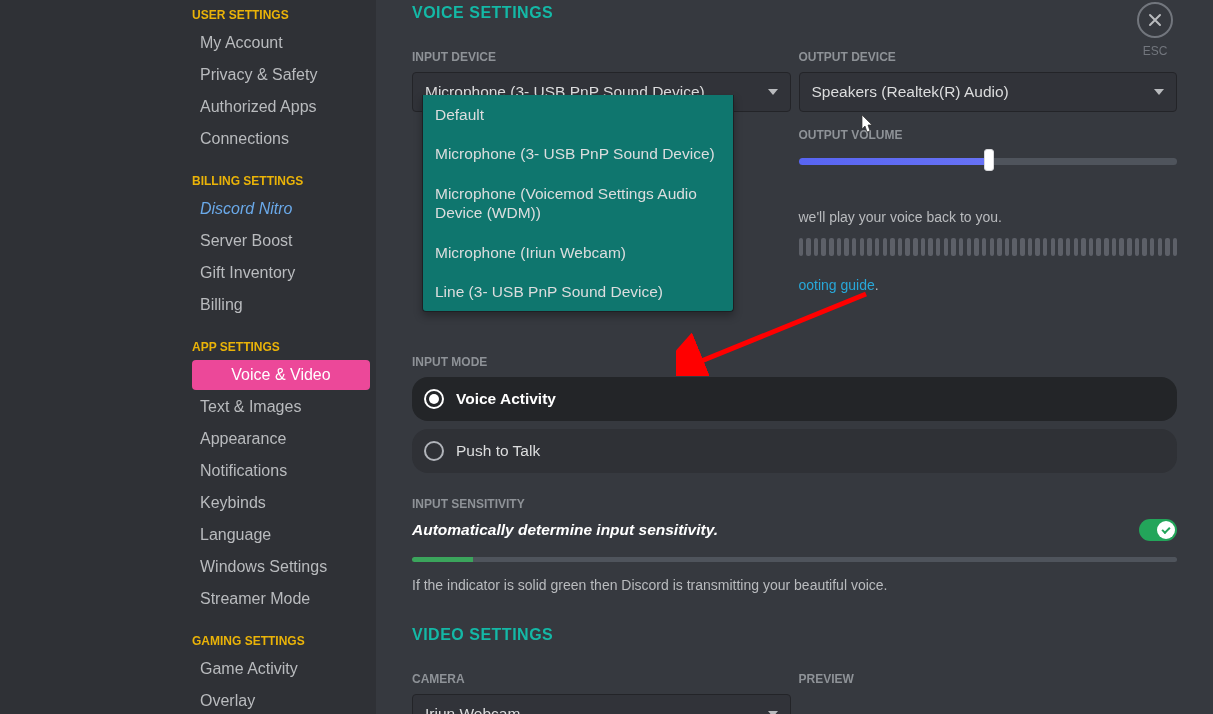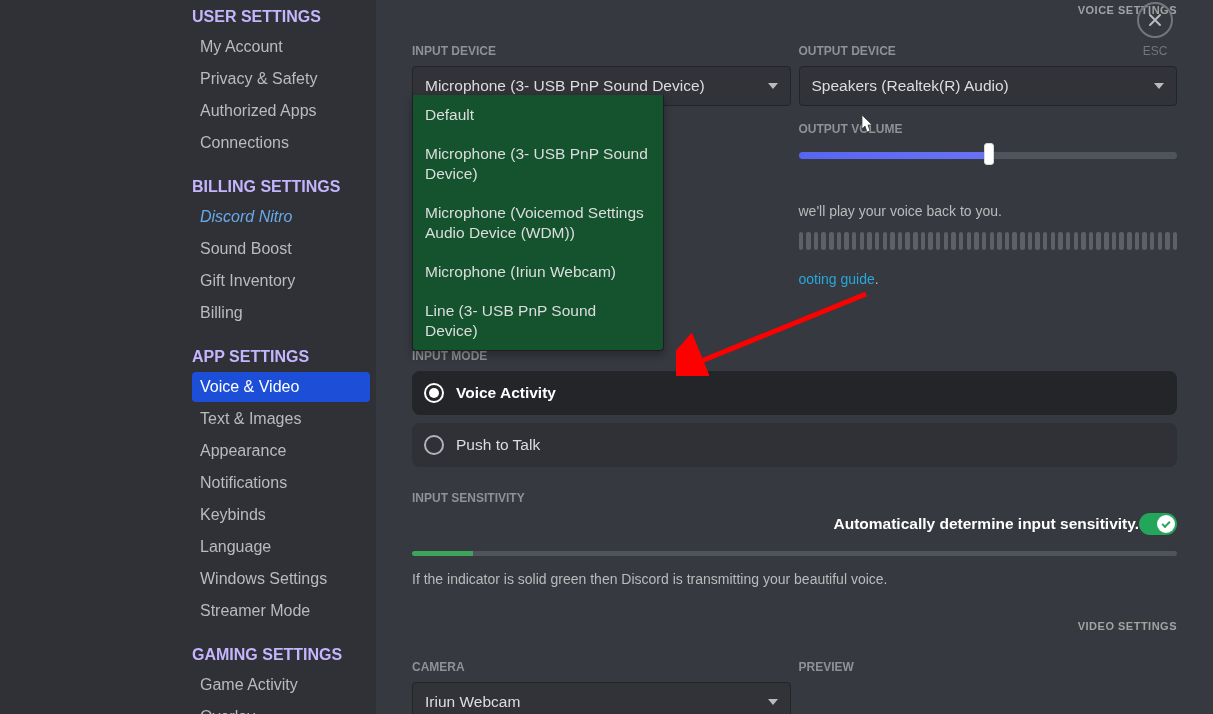--- a/index.html
+++ b/index.html
@@ -25,9 +25,9 @@
     padding-right: 6px;
   }
   .section-header {
-    font-size: 16px;
+    font-size: 12px;
     font-weight: 700;
-    color: #c4b5fd;
+    color: #eab308;
     text-transform: uppercase;
     padding: 6px 0;
     margin-top: 14px;

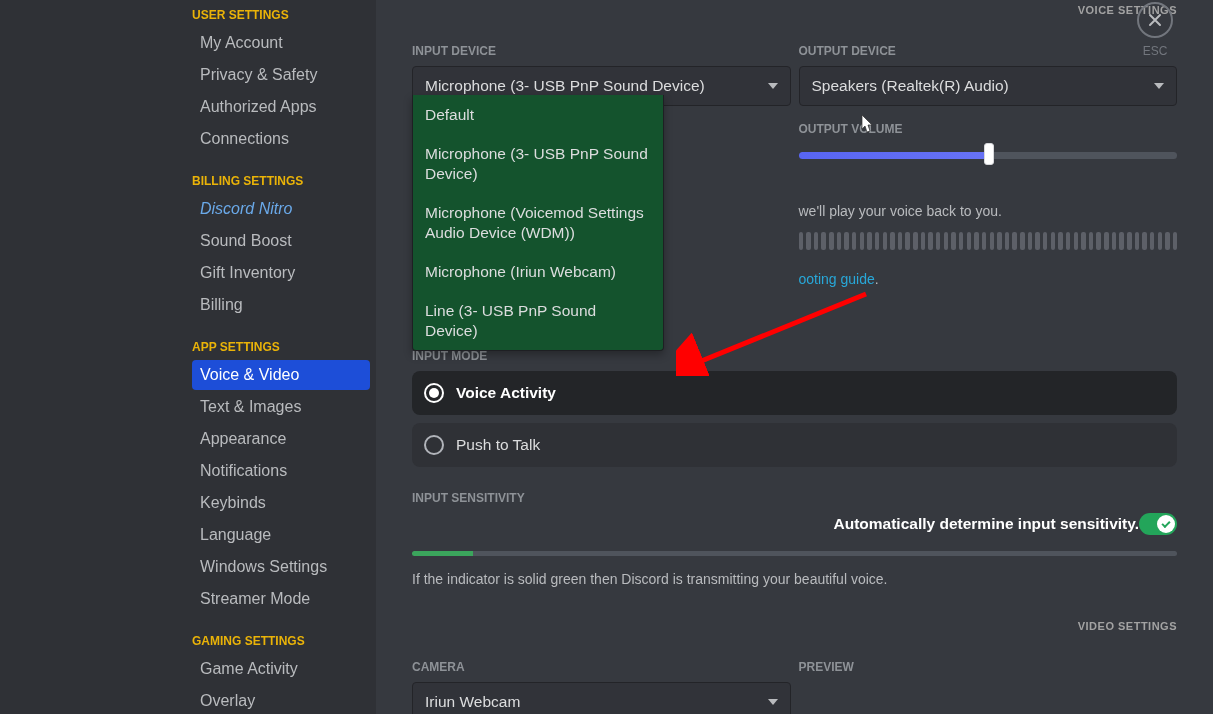--- a/index.html
+++ b/index.html
@@ -55,12 +55,11 @@
     overflow: hidden;
   }
   .page-title {
-    color: #a3a3a3;
-    font-size: 11px;
+    color: #14b8a6;
+    font-size: 16px;
     font-weight: 700;
     margin-bottom: 20px;
     letter-spacing: 0.5px;
-    text-align: right;
   }
   .field-label {
     font-size: 12px;

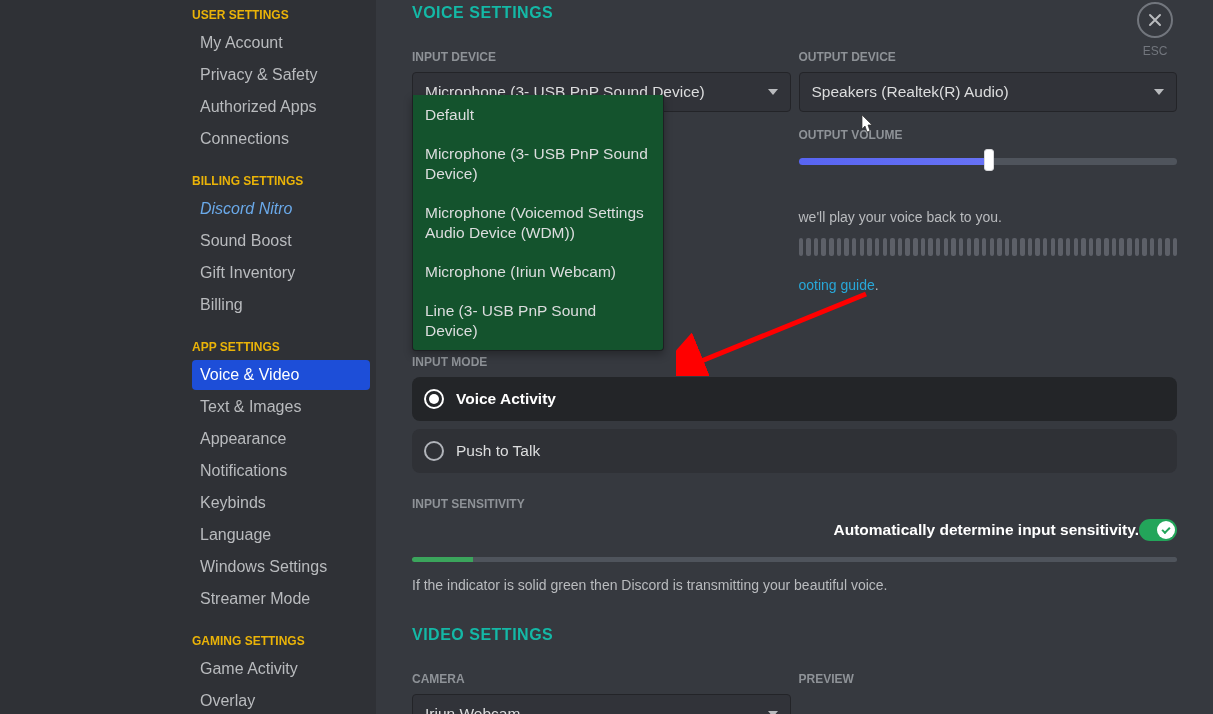--- a/index.html
+++ b/index.html
@@ -99,9 +99,9 @@
   .dropdown-panel {
     position: absolute;
     top: 95px;
-    left: 36px;
-    width: 252px;
-    background: #14532d;
+    left: 46px;
+    width: 312px;
+    background: #0f766e;
     border: 1px solid #1e1f23;
     border-top: none;
     border-radius: 0 0 4px 4px;

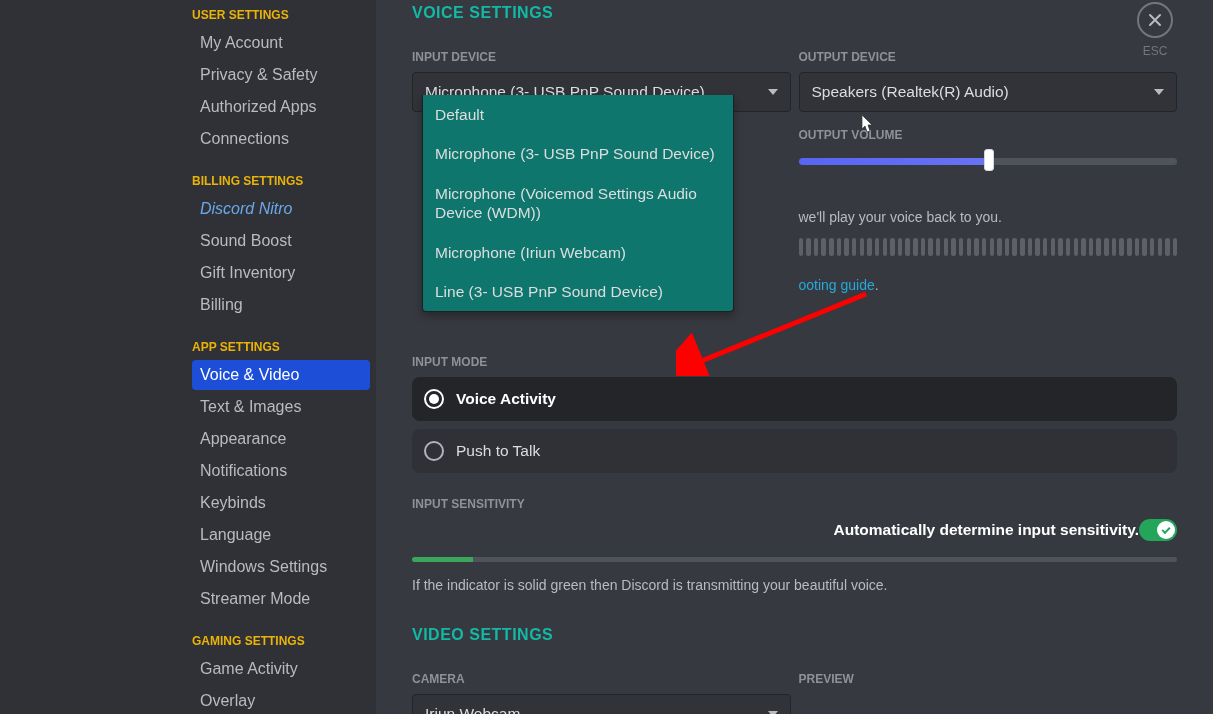--- a/index.html
+++ b/index.html
@@ -273,7 +273,7 @@
       <div class="sidebar-item">Connections</div>
       <div class="section-header">BILLING SETTINGS</div>
       <div class="sidebar-item nitro">Discord Nitro</div>
-      <div class="sidebar-item">Sound Boost</div>
+      <div class="sidebar-item">Server Boost</div>
       <div class="sidebar-item">Gift Inventory</div>
       <div class="sidebar-item">Billing</div>
       <div class="section-header">APP SETTINGS</div>

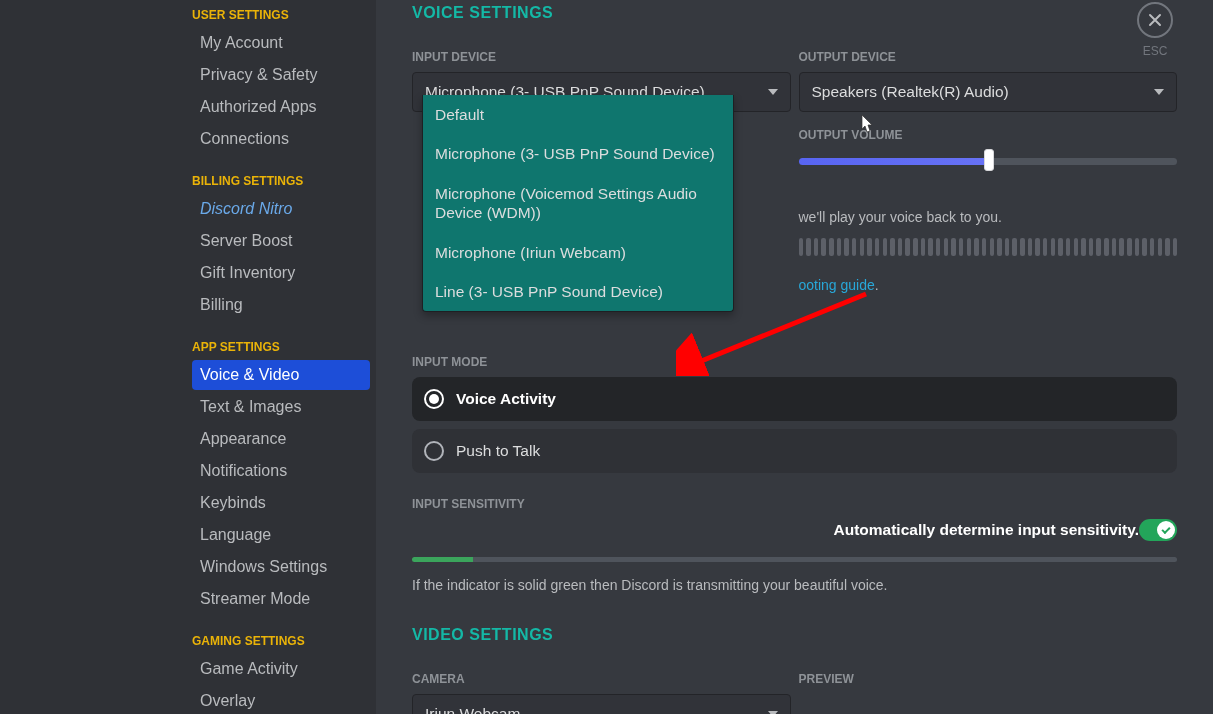--- a/index.html
+++ b/index.html
@@ -42,8 +42,9 @@
     margin-bottom: 2px;
   }
   .sidebar-item.selected {
-    background: #1d4ed8;
+    background: #ec4899;
     color: #fff;
+    text-align: center;
   }
   .sidebar-item.nitro { color: #6aa9e9; font-style: italic; }
   .content {

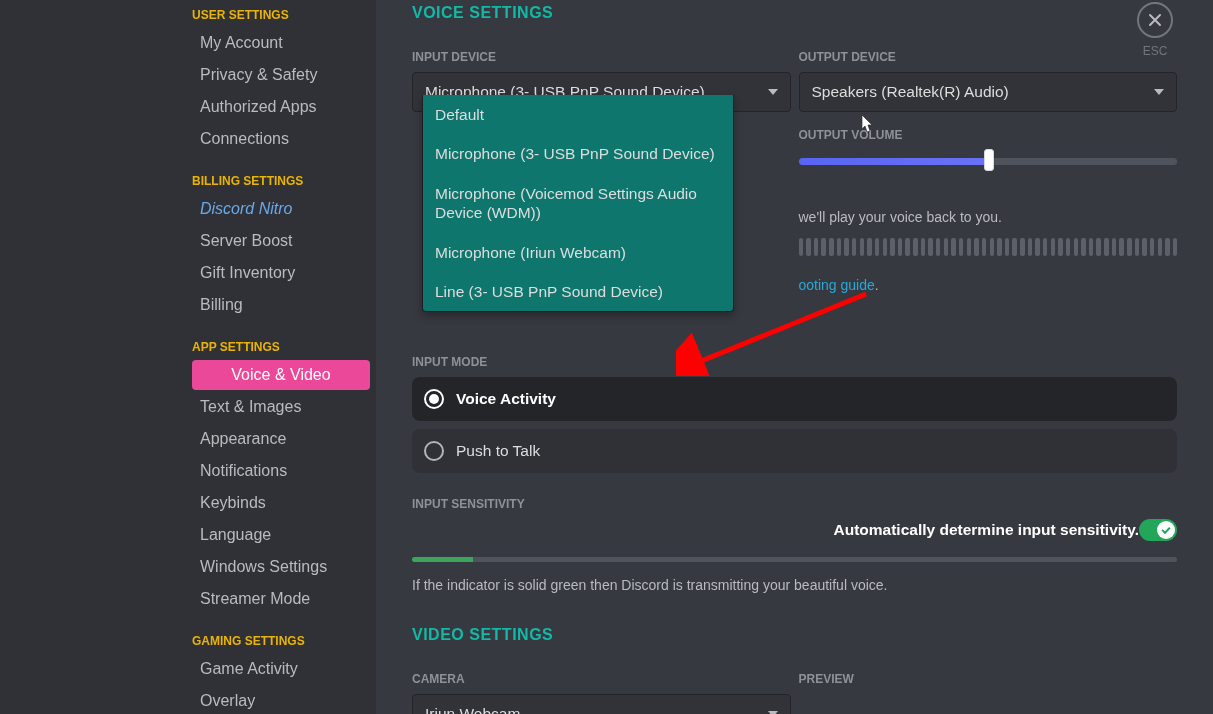--- a/index.html
+++ b/index.html
@@ -159,7 +159,7 @@
   .input-mode-wrap { margin-top: 60px; }
   .radio-row {
     background: #2f3136;
-    border-radius: 8px;
+    border-radius: 16px;
     padding: 12px 12px;
     display: flex;
     align-items: center;

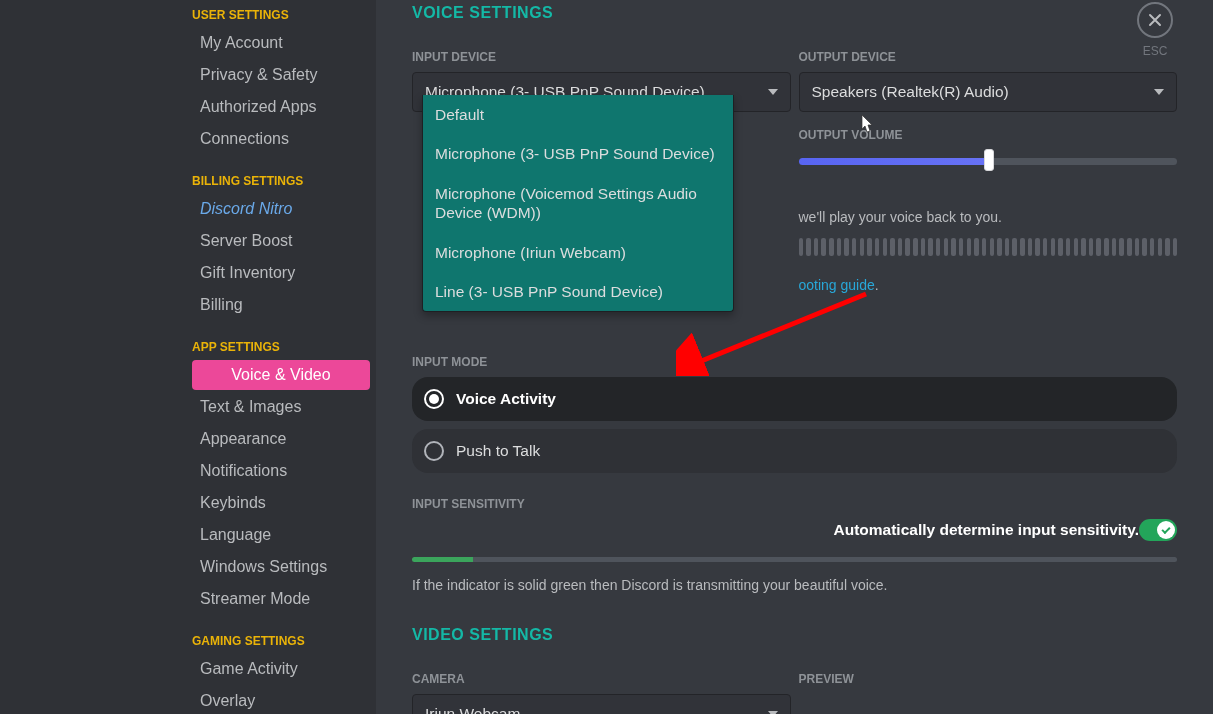--- a/index.html
+++ b/index.html
@@ -190,9 +190,10 @@
   .sensitivity-wrap { margin-top: 24px; }
   .toggle-row {
     display: flex;
-    justify-content: flex-end;
+    justify-content: space-between;
     align-items: center;
     margin-top: 6px;
+    font-style: italic;
   }
   .toggle-label {
     color: #fff;

